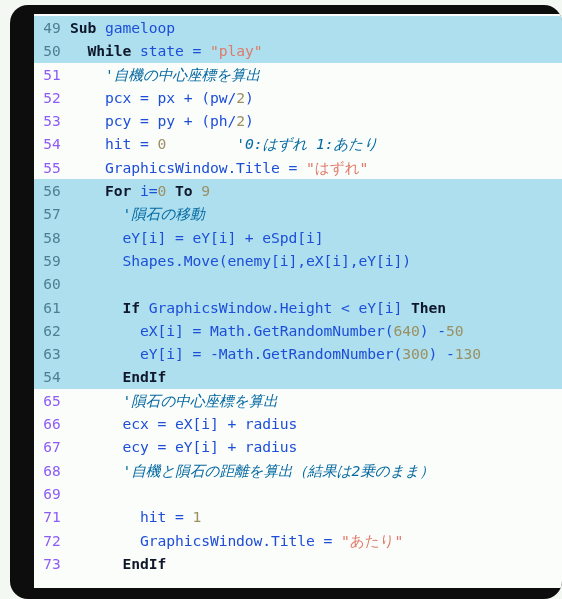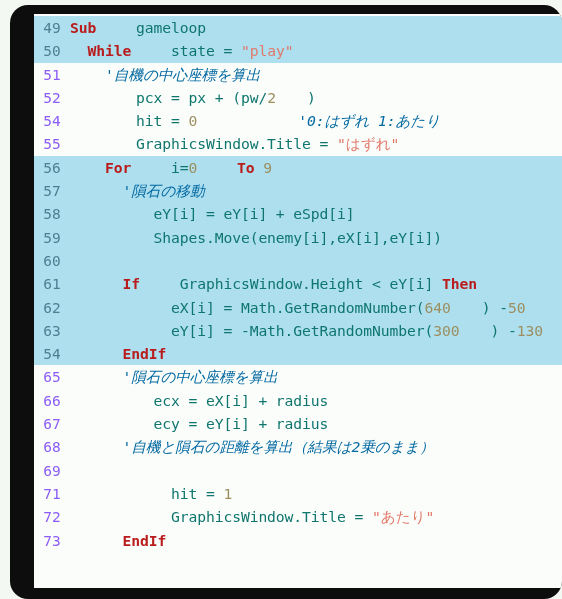--- a/index.html
+++ b/index.html
@@ -83,7 +83,7 @@
   }
 
   
-  .kw   { color: #b91c1c; font-weight: bold; }
+  .kw   { color: #0f172a; font-weight: bold; }
   .cmt  { color: #0369a1; font-style: italic; }
   .str  { color: #e07a6a; }
   .num  { color: #9c8f60; }

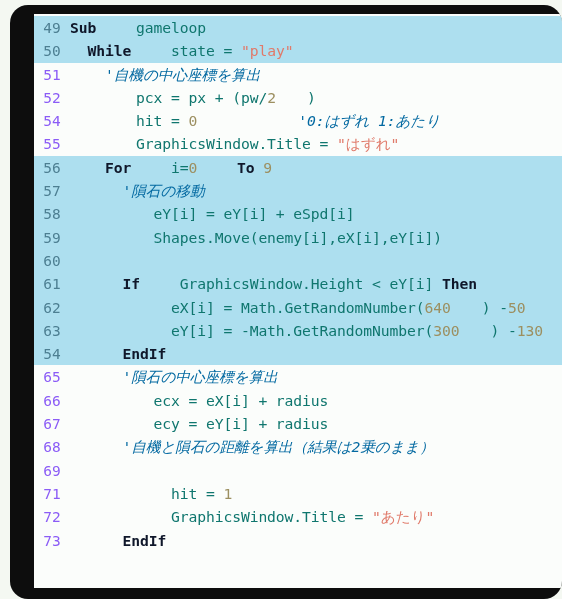--- a/index.html
+++ b/index.html
@@ -87,7 +87,7 @@
   .cmt  { color: #0369a1; font-style: italic; }
   .str  { color: #e07a6a; }
   .num  { color: #9c8f60; }
-  .id   { color: #0f766e; margin-left: 31px; }
+  .id   { color: #1d4ed8; }
 </style>
 </head>
 <body>

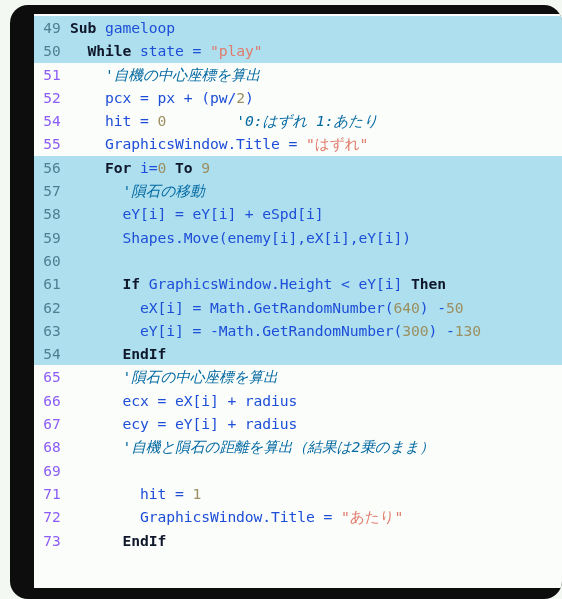--- a/index.html
+++ b/index.html
@@ -99,6 +99,7 @@
         <div class="line hl"><span class="ln">50</span><span class="lt"><span>  </span><span class="kw">While </span><span class="id">state = </span><span class="str">"play"</span></span></div>
         <div class="line"><span class="ln">51</span><span class="lt"><span>    </span><span class="cmt">'自機の中心座標を算出</span></span></div>
         <div class="line"><span class="ln">52</span><span class="lt"><span>    </span><span class="id">pcx = px + (pw/</span><span class="num">2</span><span class="id">)</span></span></div>
+        <div class="line"><span class="ln">53</span><span class="lt"><span>    </span><span class="id">pcy = py + (ph/</span><span class="num">2</span><span class="id">)</span></span></div>
         <div class="line"><span class="ln">54</span><span class="lt"><span>    </span><span class="id">hit = </span><span class="num">0</span><span class="id">        </span><span class="cmt">'0:はずれ 1:あたり</span></span></div>
         <div class="line"><span class="ln">55</span><span class="lt"><span>    </span><span class="id">GraphicsWindow.Title = </span><span class="str">"はずれ"</span></span></div>
         <div class="line hl"><span class="ln">56</span><span class="lt"><span>    </span><span class="kw">For </span><span class="id">i=</span><span class="num">0</span><span class="id"> </span><span class="kw">To </span><span class="num">9</span></span></div>

